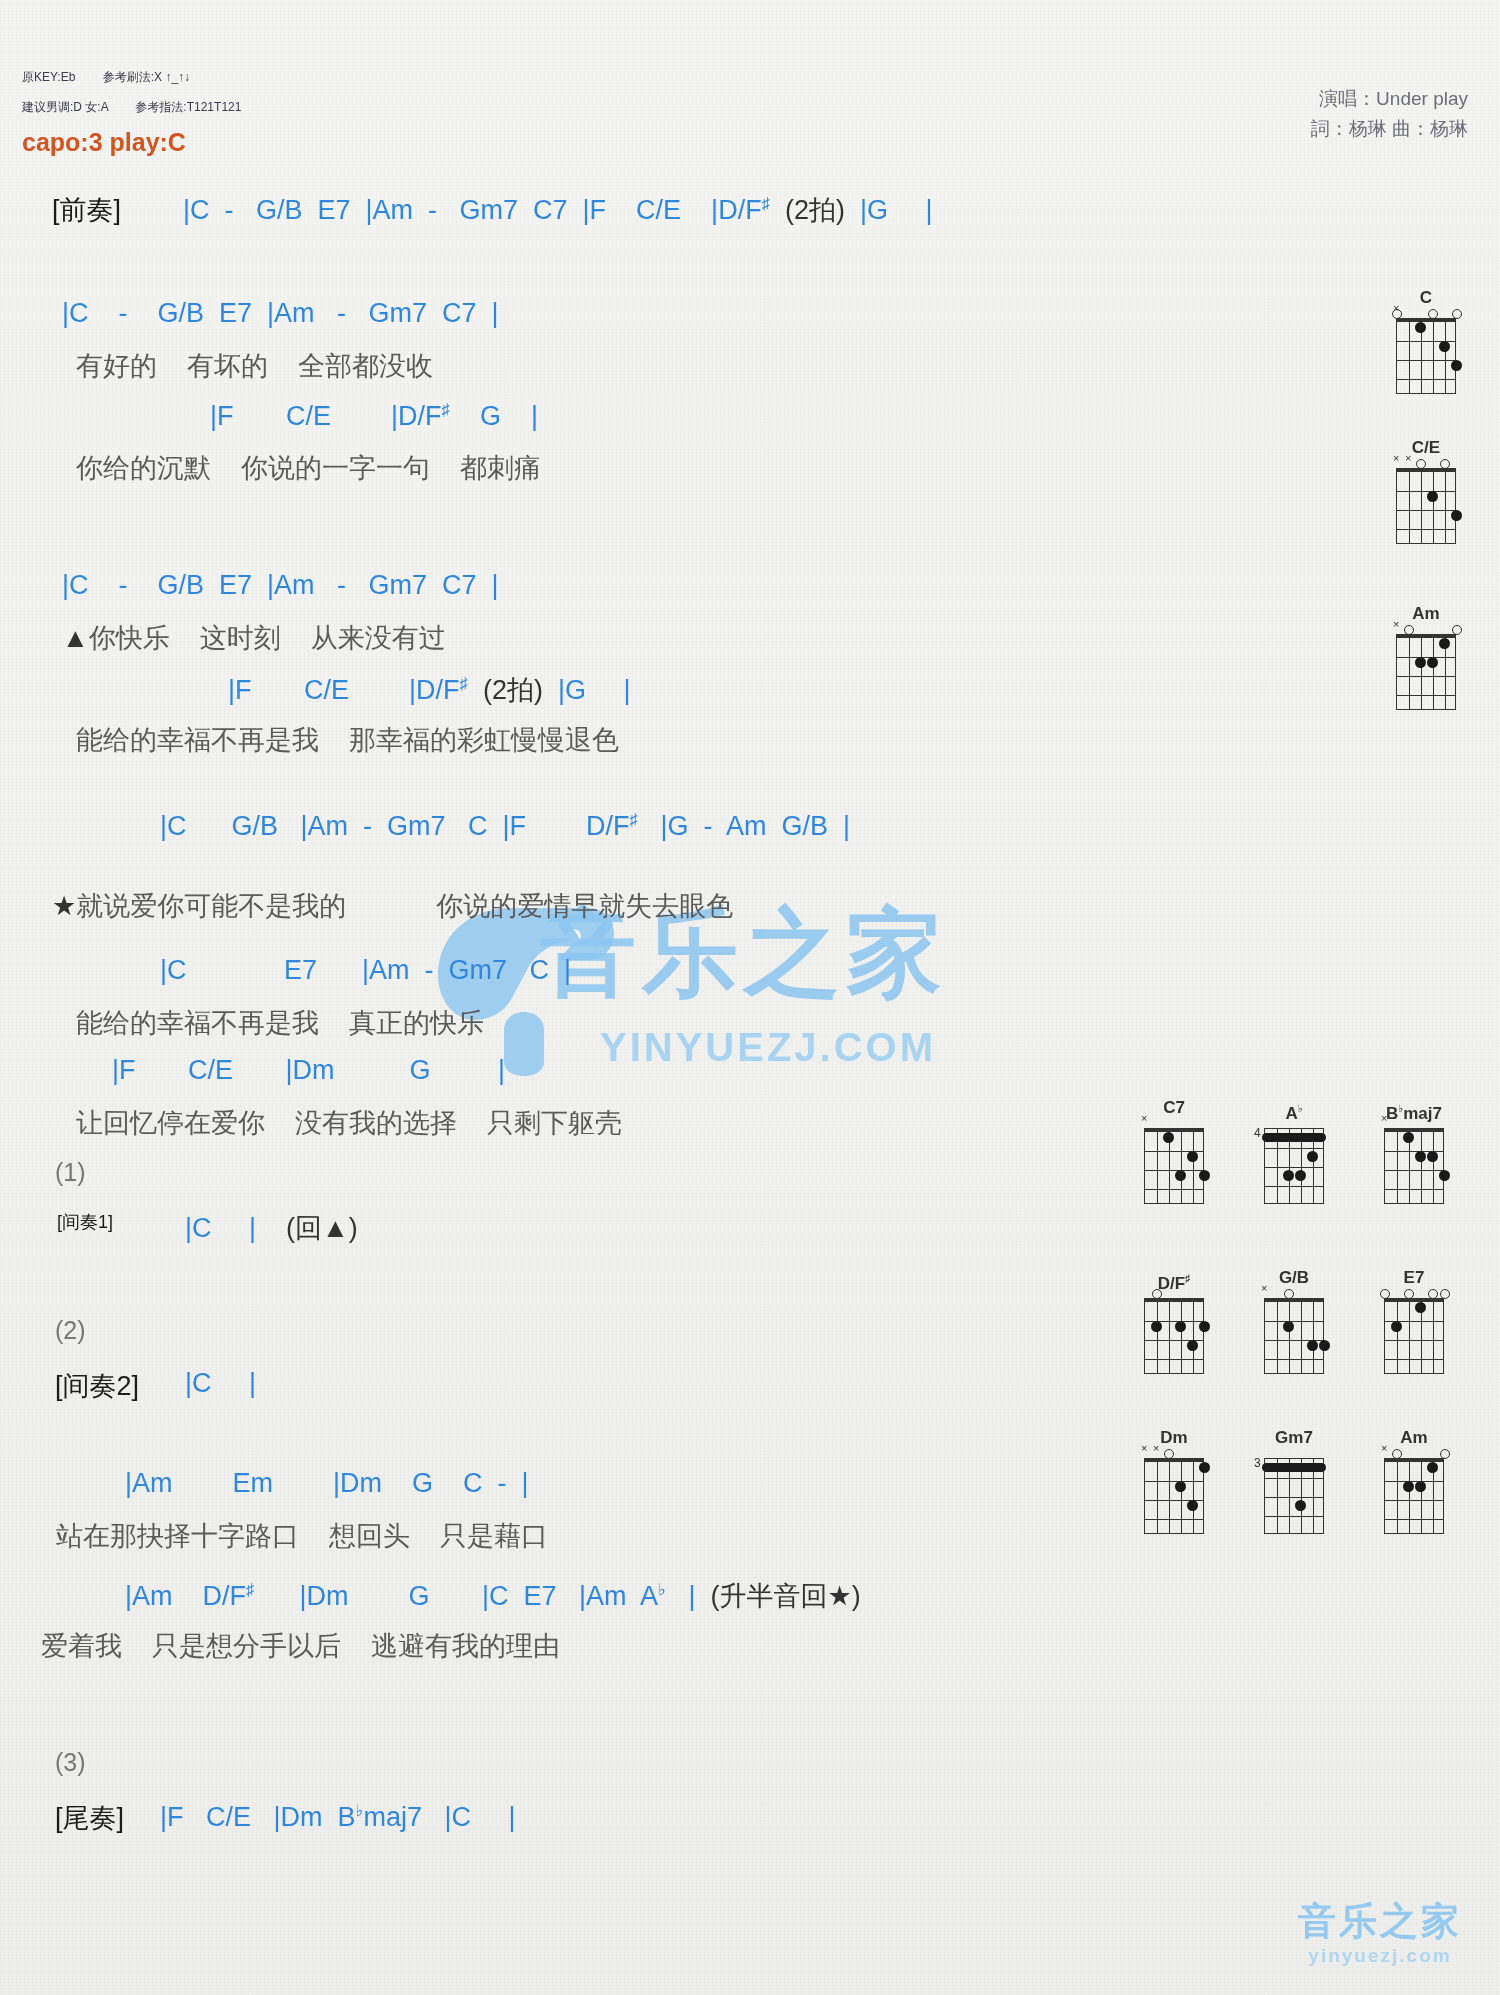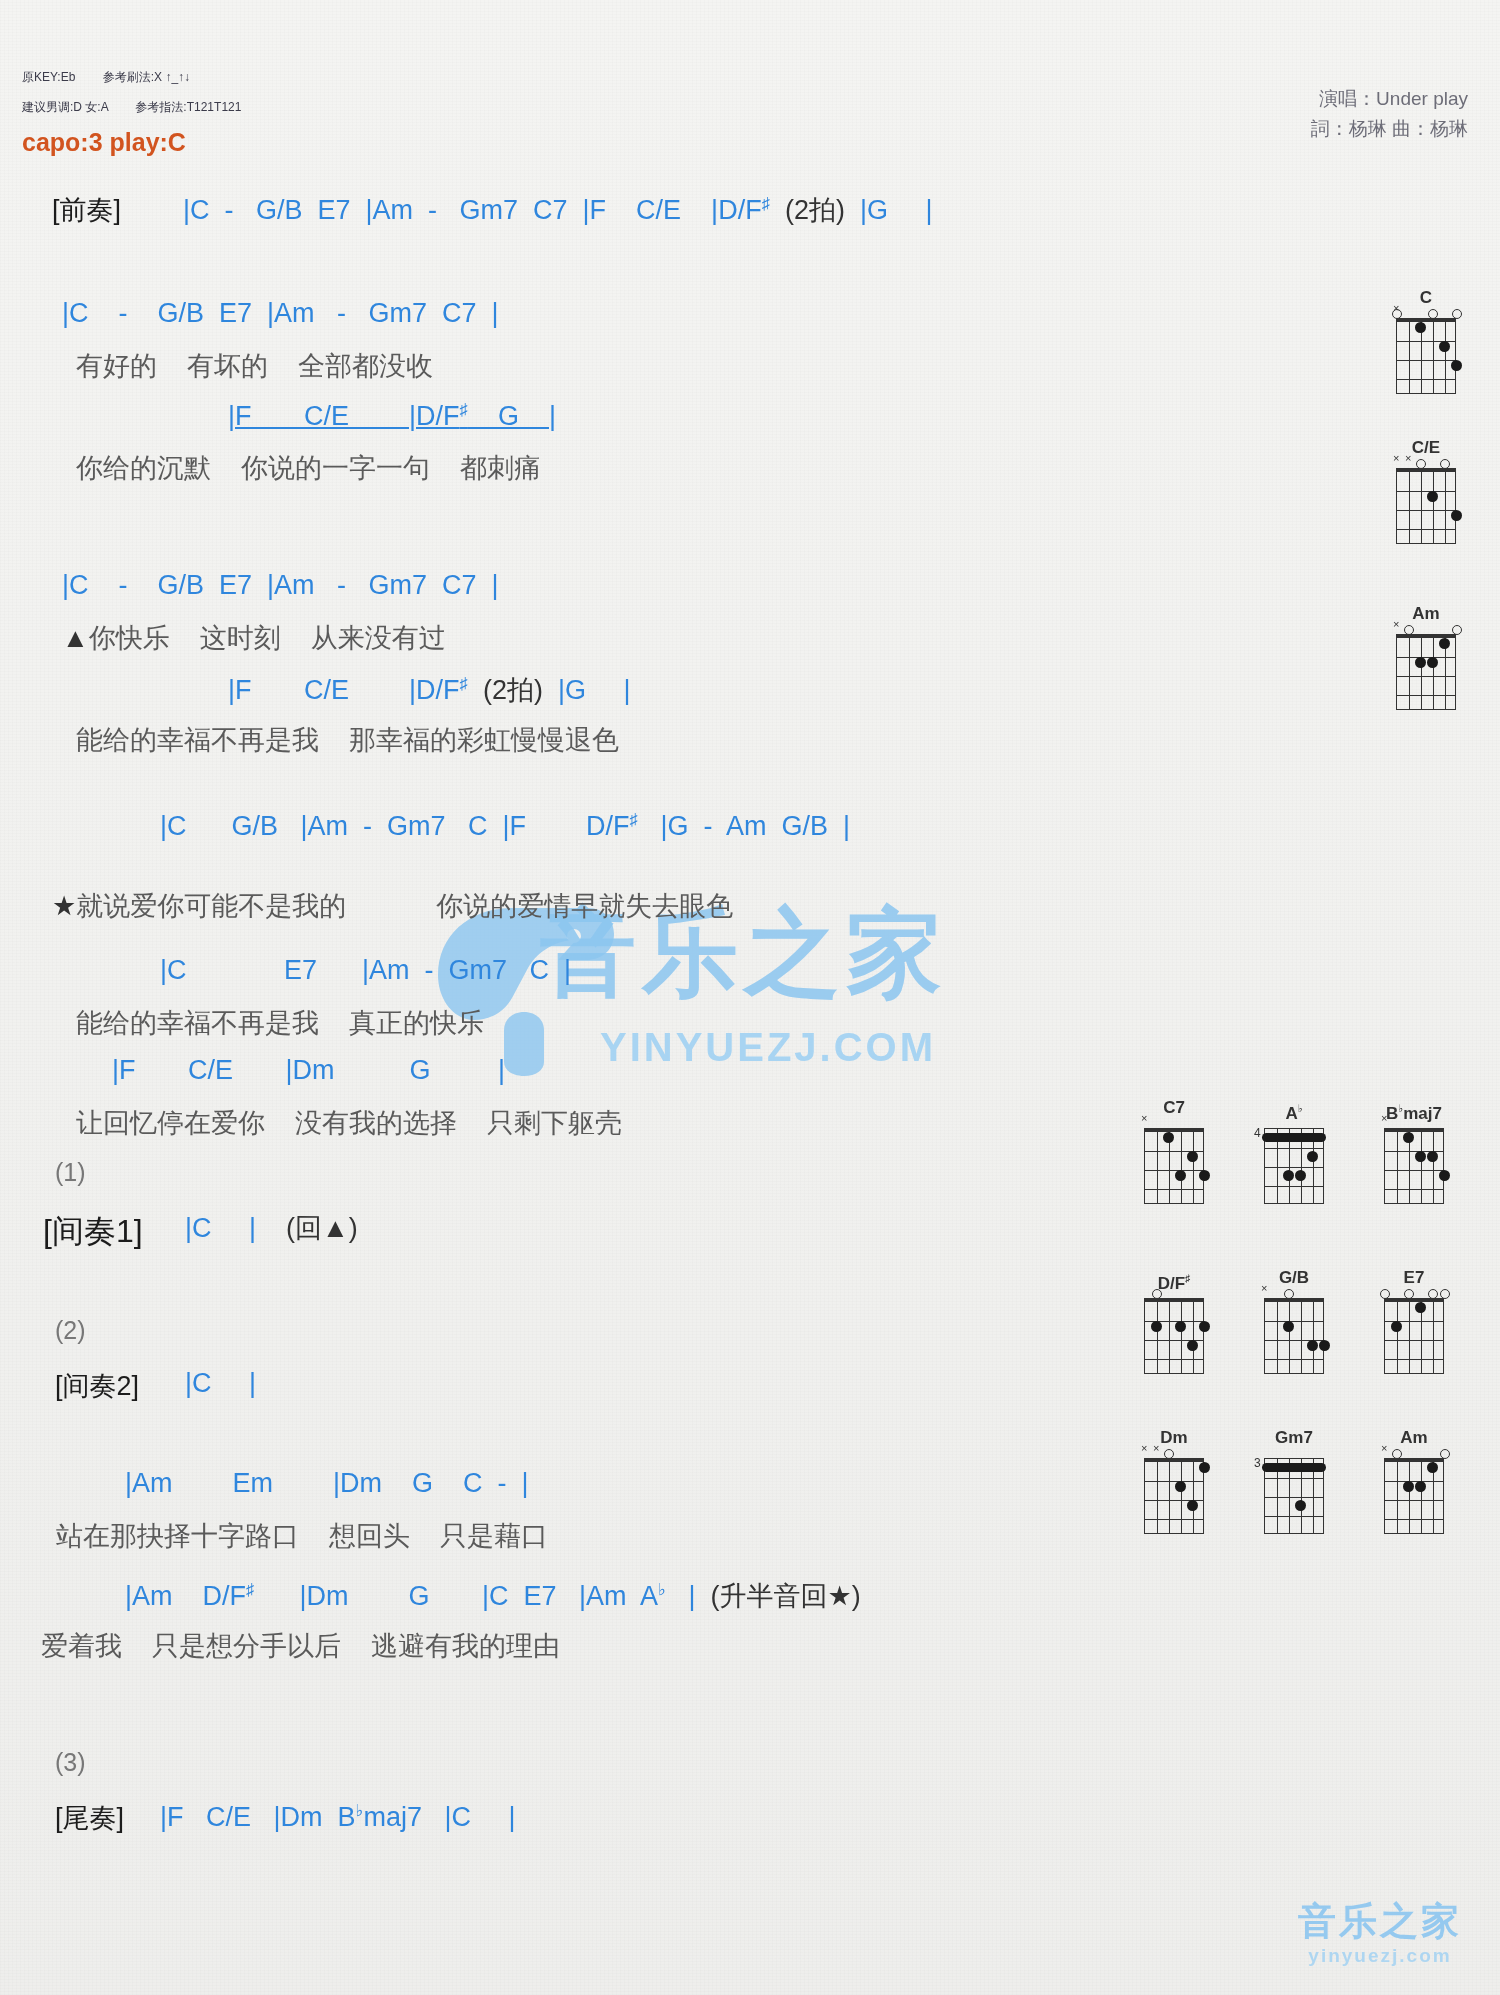--- a/index.html
+++ b/index.html
@@ -115,7 +115,7 @@
       <div class="block cline" style="left: 168px; top: 192px; margin-left: 15px;">|C  -   G/B  E7  |Am  -   Gm7  C7  |F    C/E    |D/F<span class="sup">♯</span>  <span class="marker">(2拍)</span>  |G     |</div>
       <div class="block cline" style="left: 62px; top: 298px;">|C    -    G/B  E7  |Am   -   Gm7  C7  |</div>
       <div class="block lline" style="left: 76px; top: 348px;">有好的    有坏的    全部都没收</div>
-      <div class="block cline" style="left: 228px; top: 400px; text-decoration: underline;">|F       C/E        |D/F<span class="sup">♯</span>    G    |</div>
+      <div class="block cline" style="left: 210px; top: 400px;">|F       C/E        |D/F<span class="sup">♯</span>    G    |</div>
       <div class="block lline" style="left: 76px; top: 450px;">你给的沉默    你说的一字一句    都刺痛</div>
       <div class="block cline" style="left: 62px; top: 570px;">|C    -    G/B  E7  |Am   -   Gm7  C7  |</div>
       <div class="block lline" style="left: 62px; top: 620px;"><span class="marker">▲</span>你快乐    这时刻    从来没有过</div>

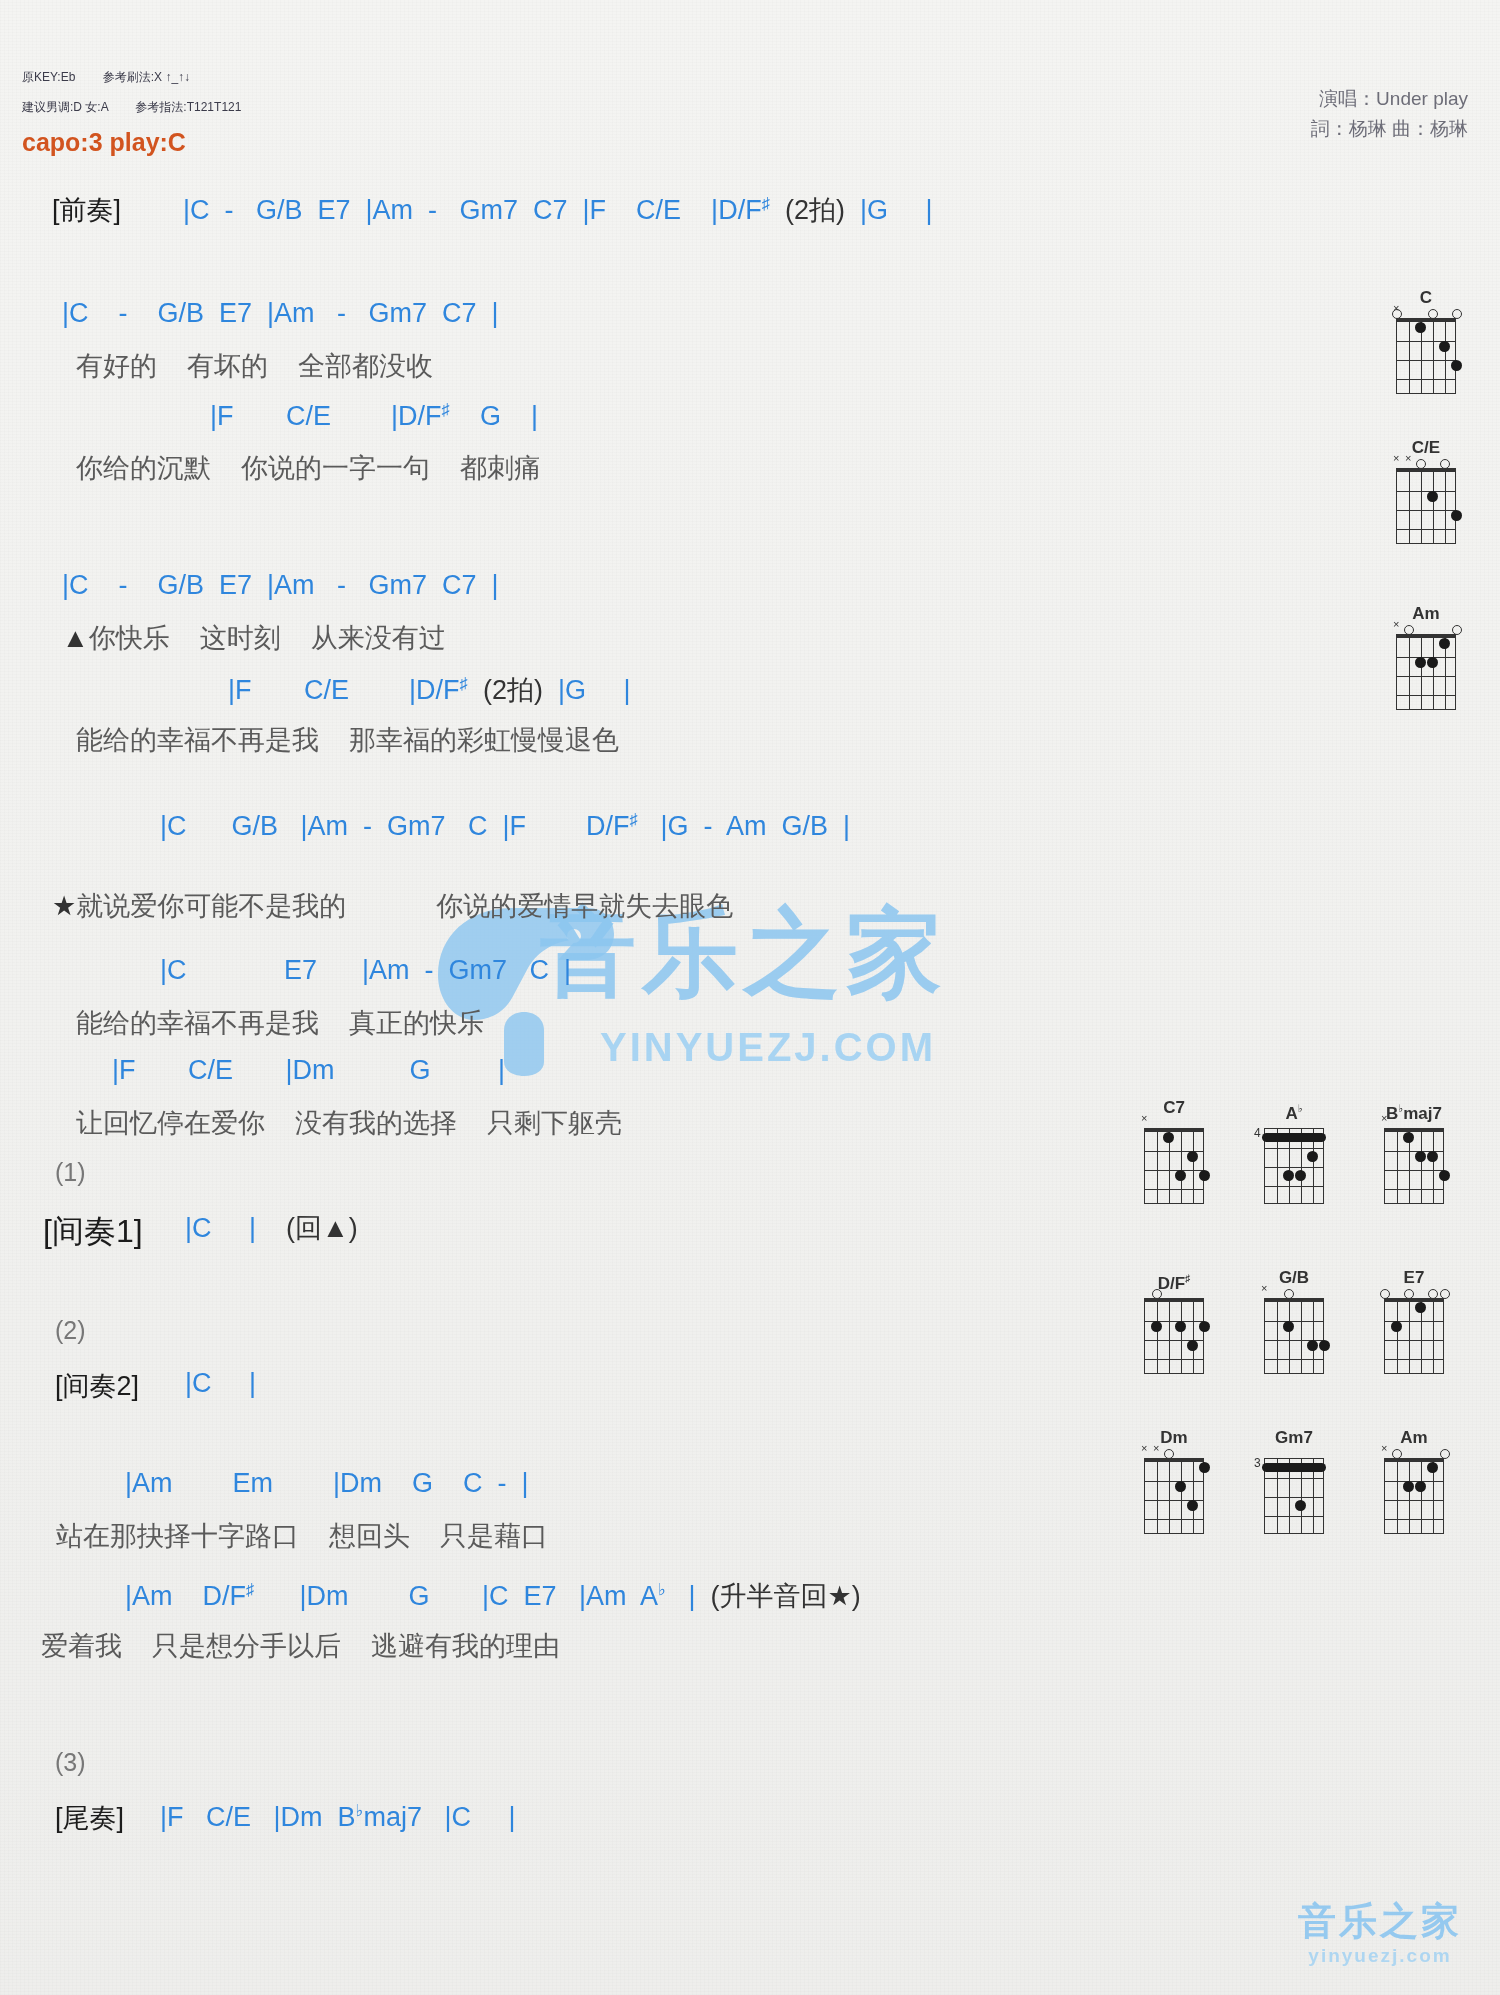--- a/index.html
+++ b/index.html
@@ -128,7 +128,7 @@
       <div class="block cline" style="left: 112px; top: 1055px;">|F       C/E       |Dm          G         |</div>
       <div class="block lline" style="left: 76px; top: 1105px;">让回忆停在爱你    没有我的选择    只剩下躯壳</div>
       <div class="block grey" style="left: 55px; top: 1158px; font-size: 25px;">(1)</div>
-      <div class="block lab" style="left: 43px; top: 1210px; font-size: 32px; text-align: right;">[间奏1]</div>
+      <div class="block lab" style="left: 57px; top: 1210px; font-size: 18px; text-align: right;">[间奏1]</div>
       <div class="block cline" style="left: 185px; top: 1210px;">|C     |    <span class="marker">(回▲)</span></div>
       <div class="block grey" style="left: 55px; top: 1316px; font-size: 25px;">(2)</div>
       <div class="block lab" style="left: 55px; top: 1368px; font-size: 27px;">[间奏2]</div>

